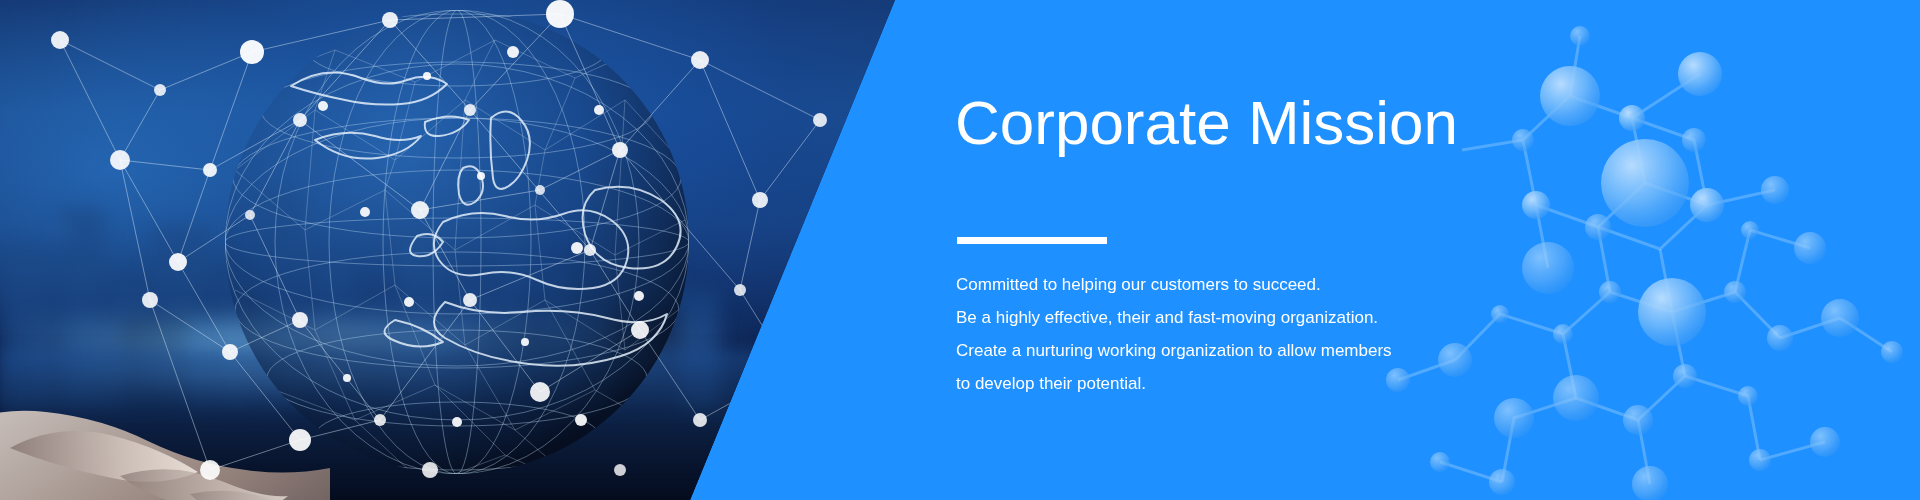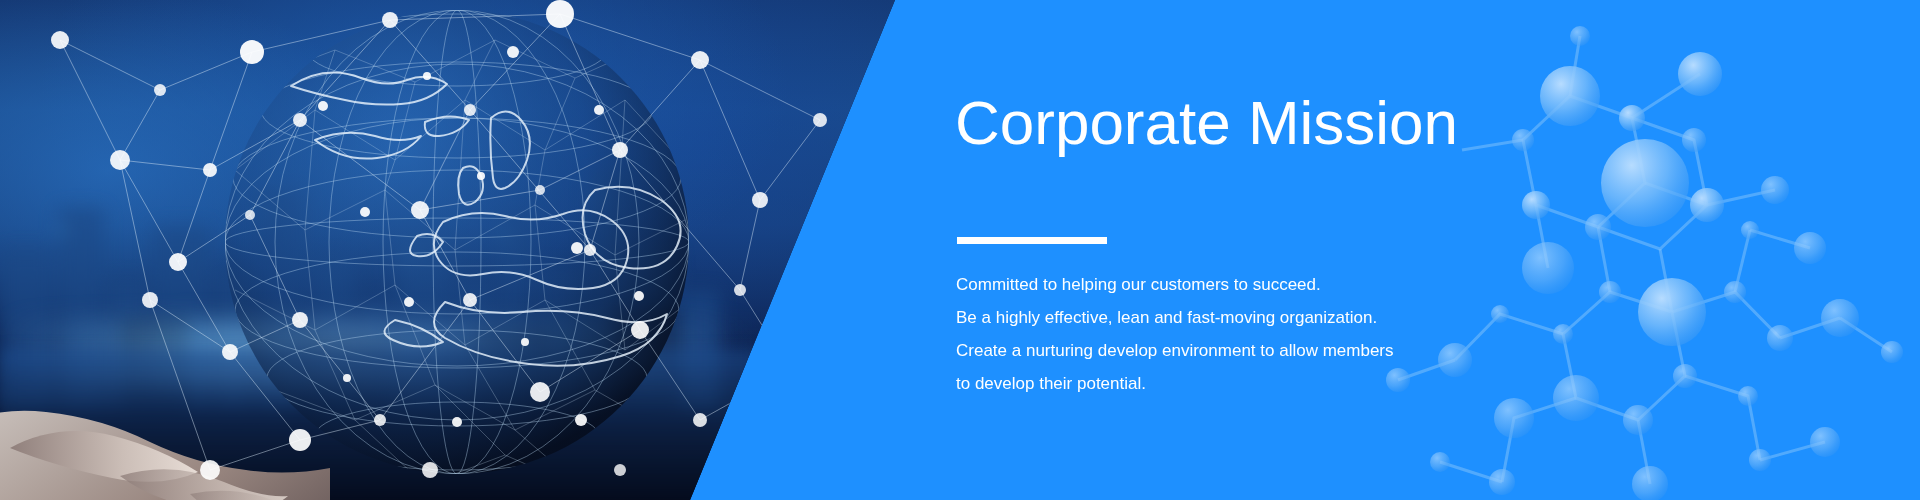--- a/index.html
+++ b/index.html
@@ -407,7 +407,7 @@
     <div class="rule"></div>
     <div class="lines">
       <span class="line">Committed to helping our customers to succeed.</span>
-      <span class="line">Be a highly effective, lean and fast-moving organization.</span>
+      <span class="line">Be a highly effective, their and fast-moving organization.</span>
       <span class="line">Create a nurturing develop environment to allow members</span>
       <span class="line">to develop their  potential.</span>
     </div>

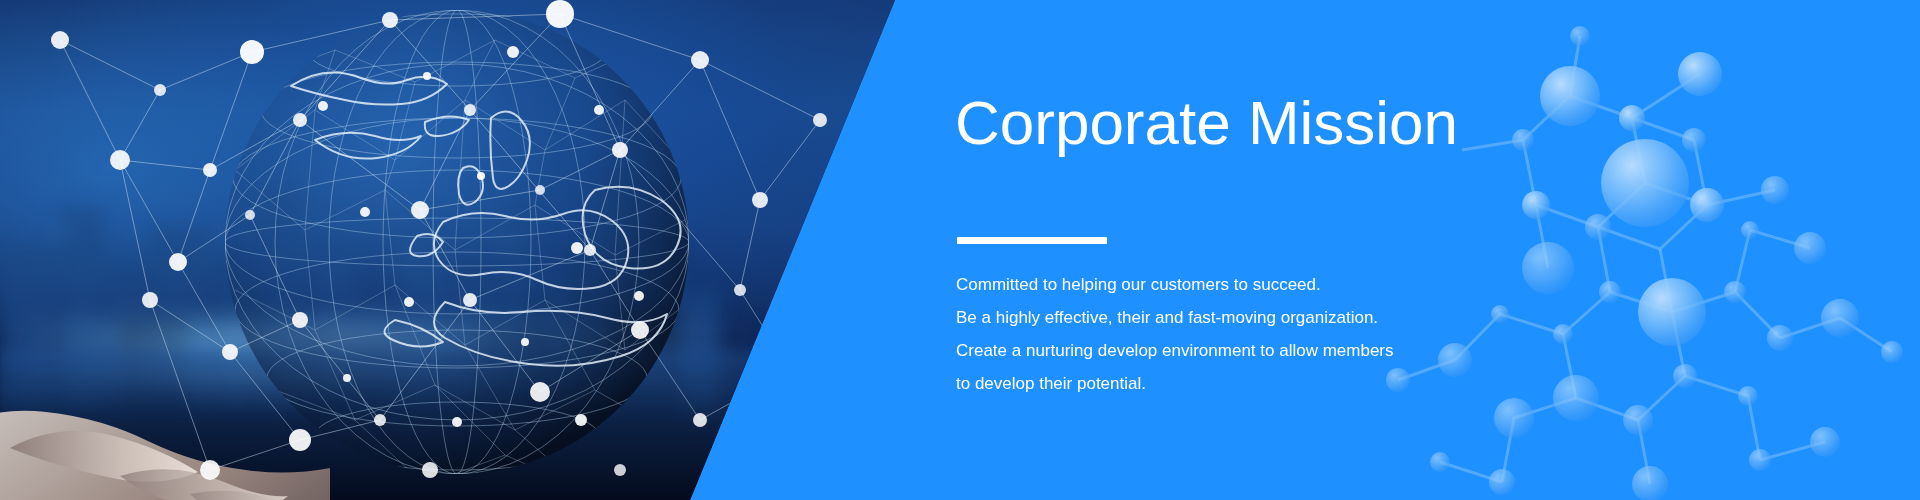--- a/index.html
+++ b/index.html
@@ -408,7 +408,7 @@
     <div class="lines">
       <span class="line">Committed to helping our customers to succeed.</span>
       <span class="line">Be a highly effective, their and fast-moving organization.</span>
-      <span class="line">Create a nurturing develop environment to allow members</span>
+      <span class="line">Create a nurturing working organization to allow members</span>
       <span class="line">to develop their  potential.</span>
     </div>
   </div>

